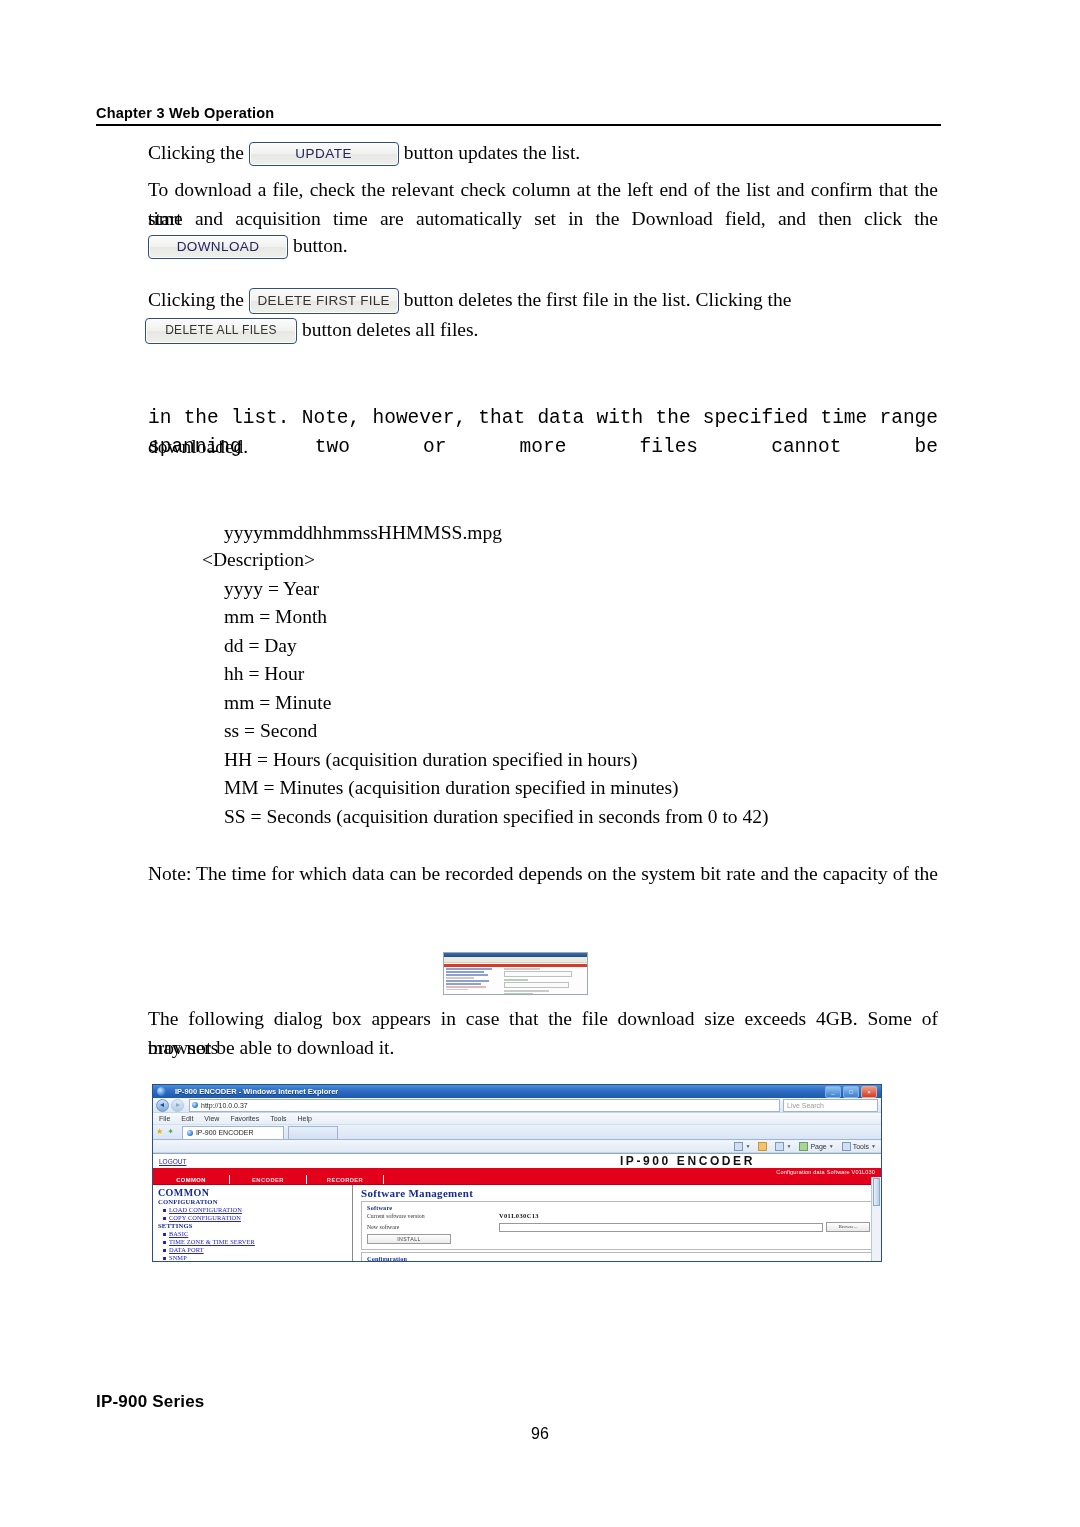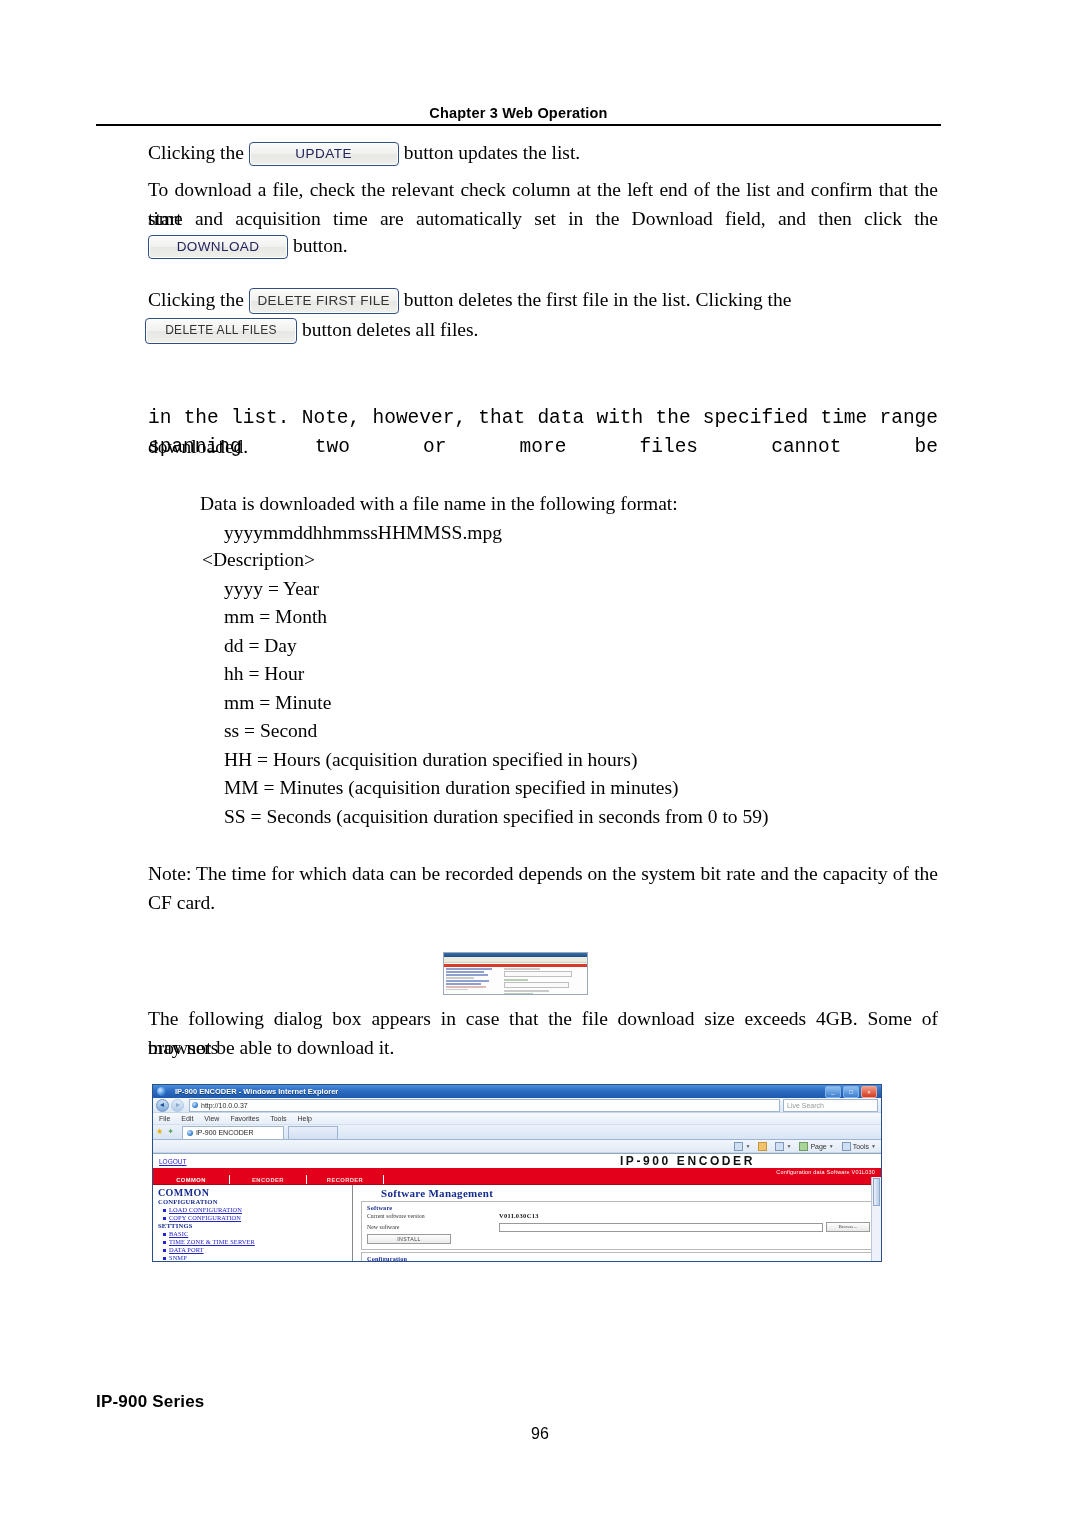--- a/index.html
+++ b/index.html
@@ -29,7 +29,6 @@
     left: 96px;
     top: 105px;
     width: 845px;
-    text-align: center;
   }
   .chapter-header-text {
     font-family: "Liberation Sans", sans-serif;

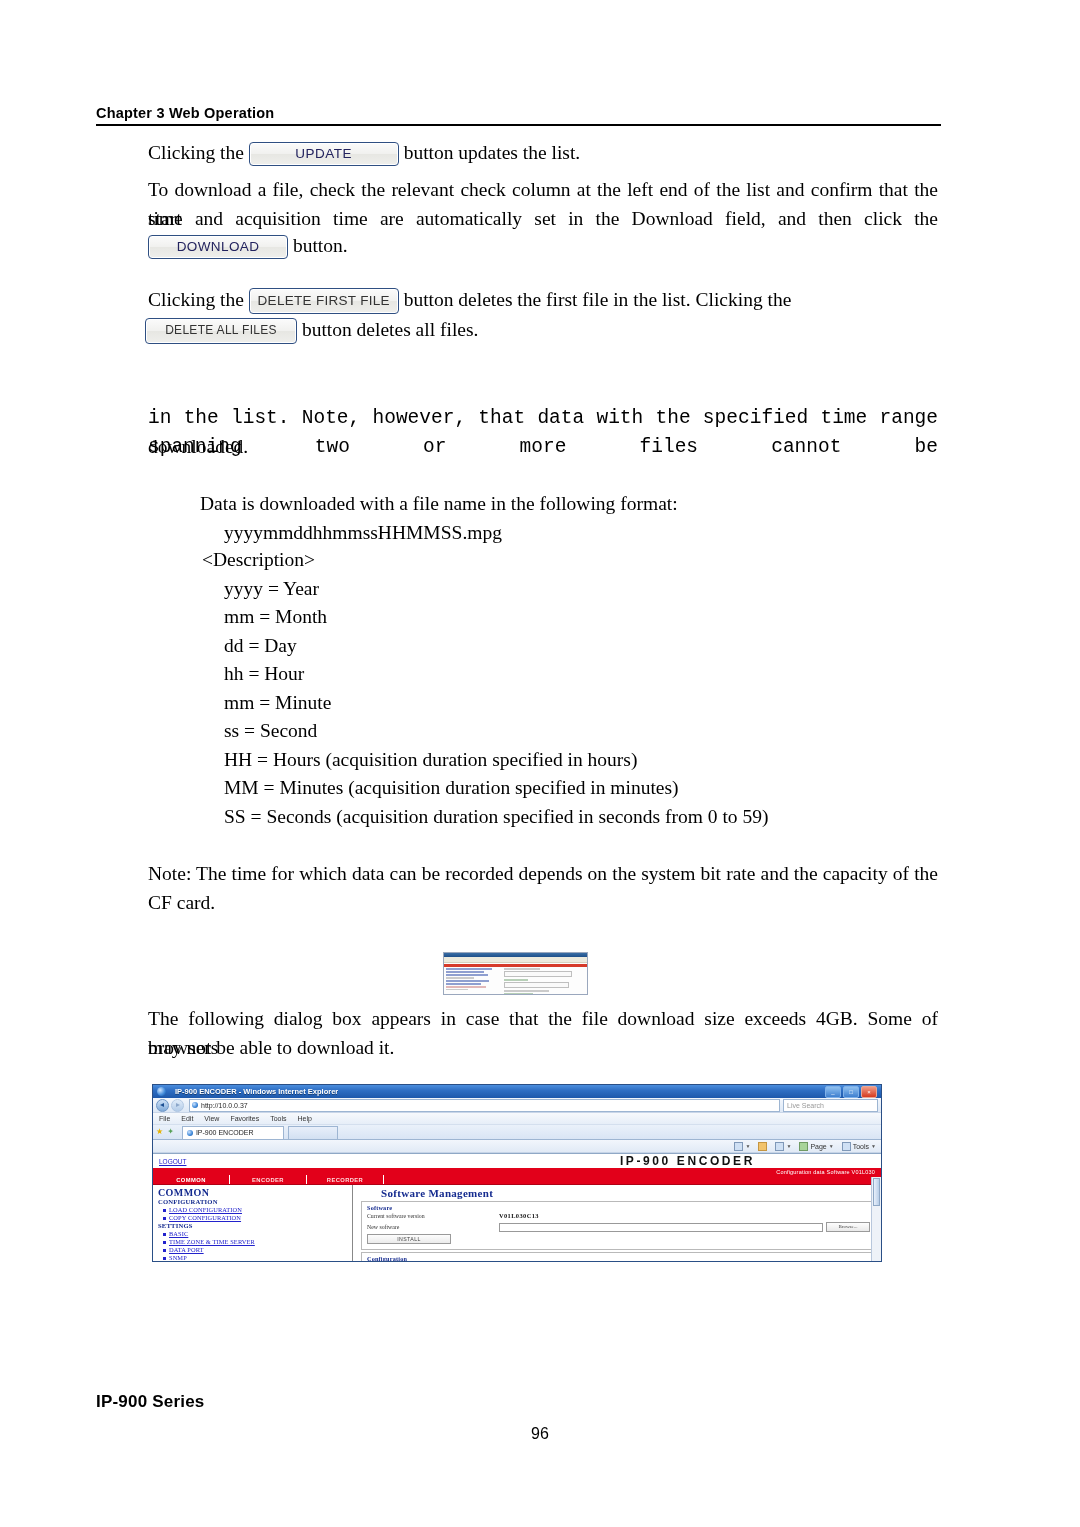--- a/index.html
+++ b/index.html
@@ -496,9 +496,6 @@
     <div>downloaded.</div>
   </div>
 
-  <div class="body-block nojust" style="top:489px; left:200px;">
-    <div>Data is downloaded with a file name in the following format:</div>
-  </div>
   <div class="body-block nojust" style="top:518px; left:224px;">
     <div>yyyymmddhhmmssHHMMSS.mpg</div>
   </div>

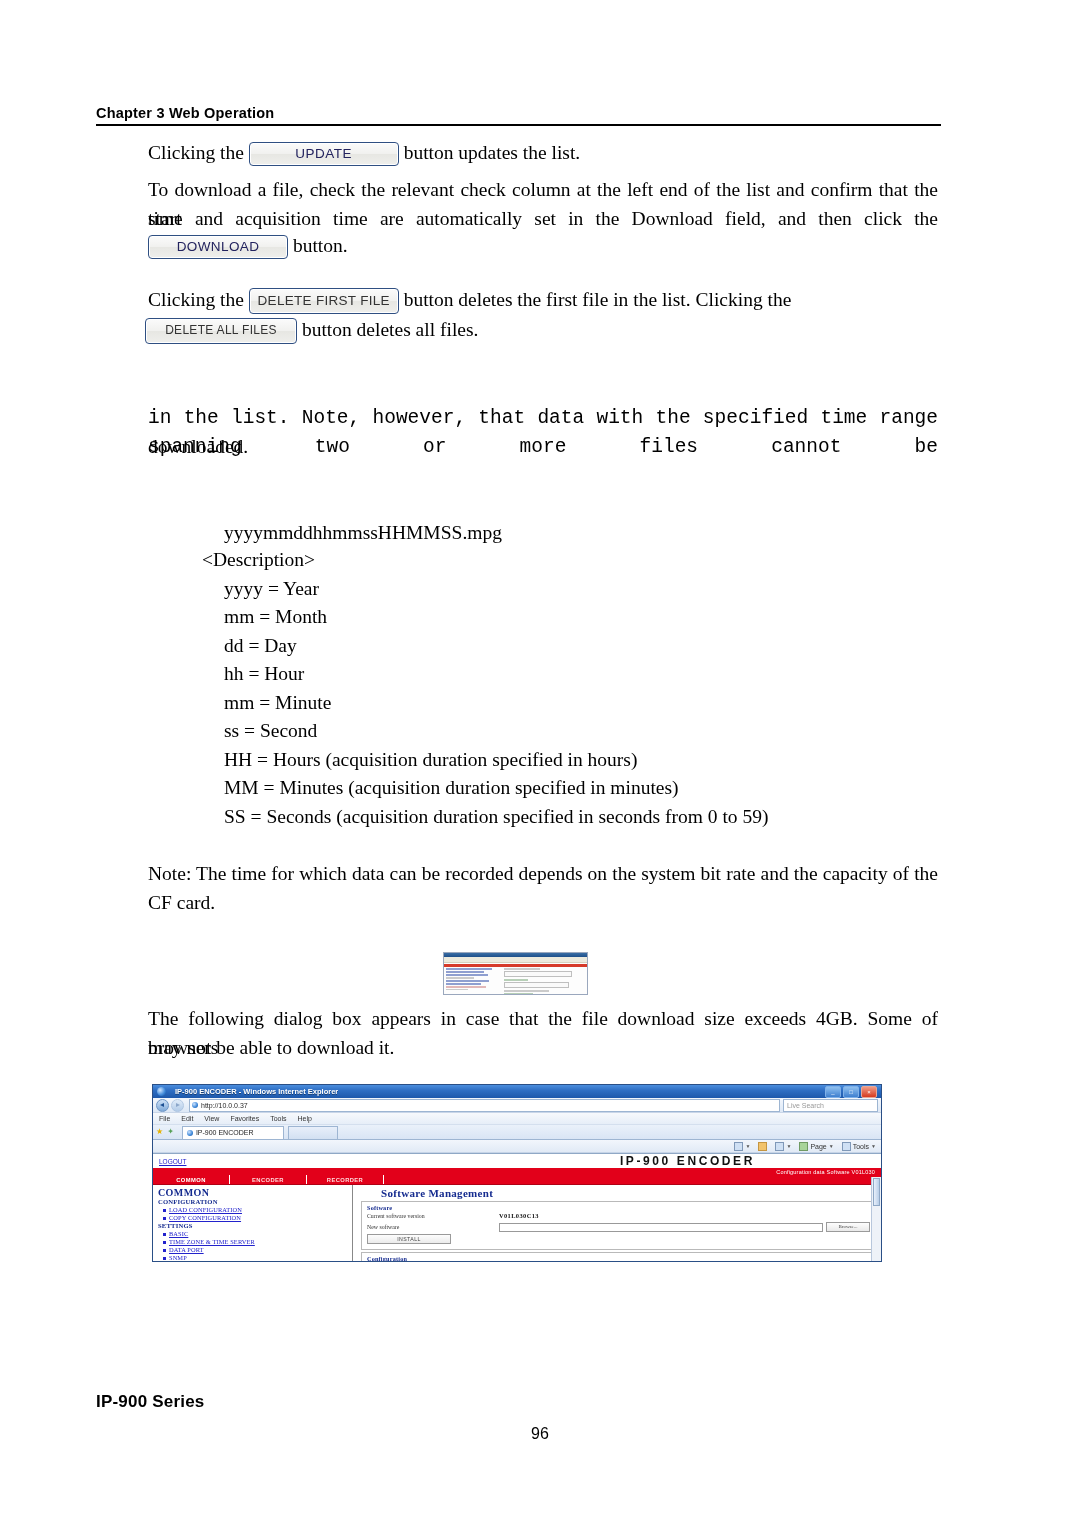--- a/index.html
+++ b/index.html
@@ -510,7 +510,7 @@
     <div>ss = Second</div>
     <div>HH = Hours (acquisition duration specified in hours)</div>
     <div>MM = Minutes (acquisition duration specified in minutes)</div>
-    <div>SS = Seconds (acquisition duration specified in seconds from 0 to 59)</div>
+    <div>SS = Seconds (acquisition duration specified in seconds from 0 to 42)</div>
   </div>
 
   <div class="body-block" style="top:859px;">

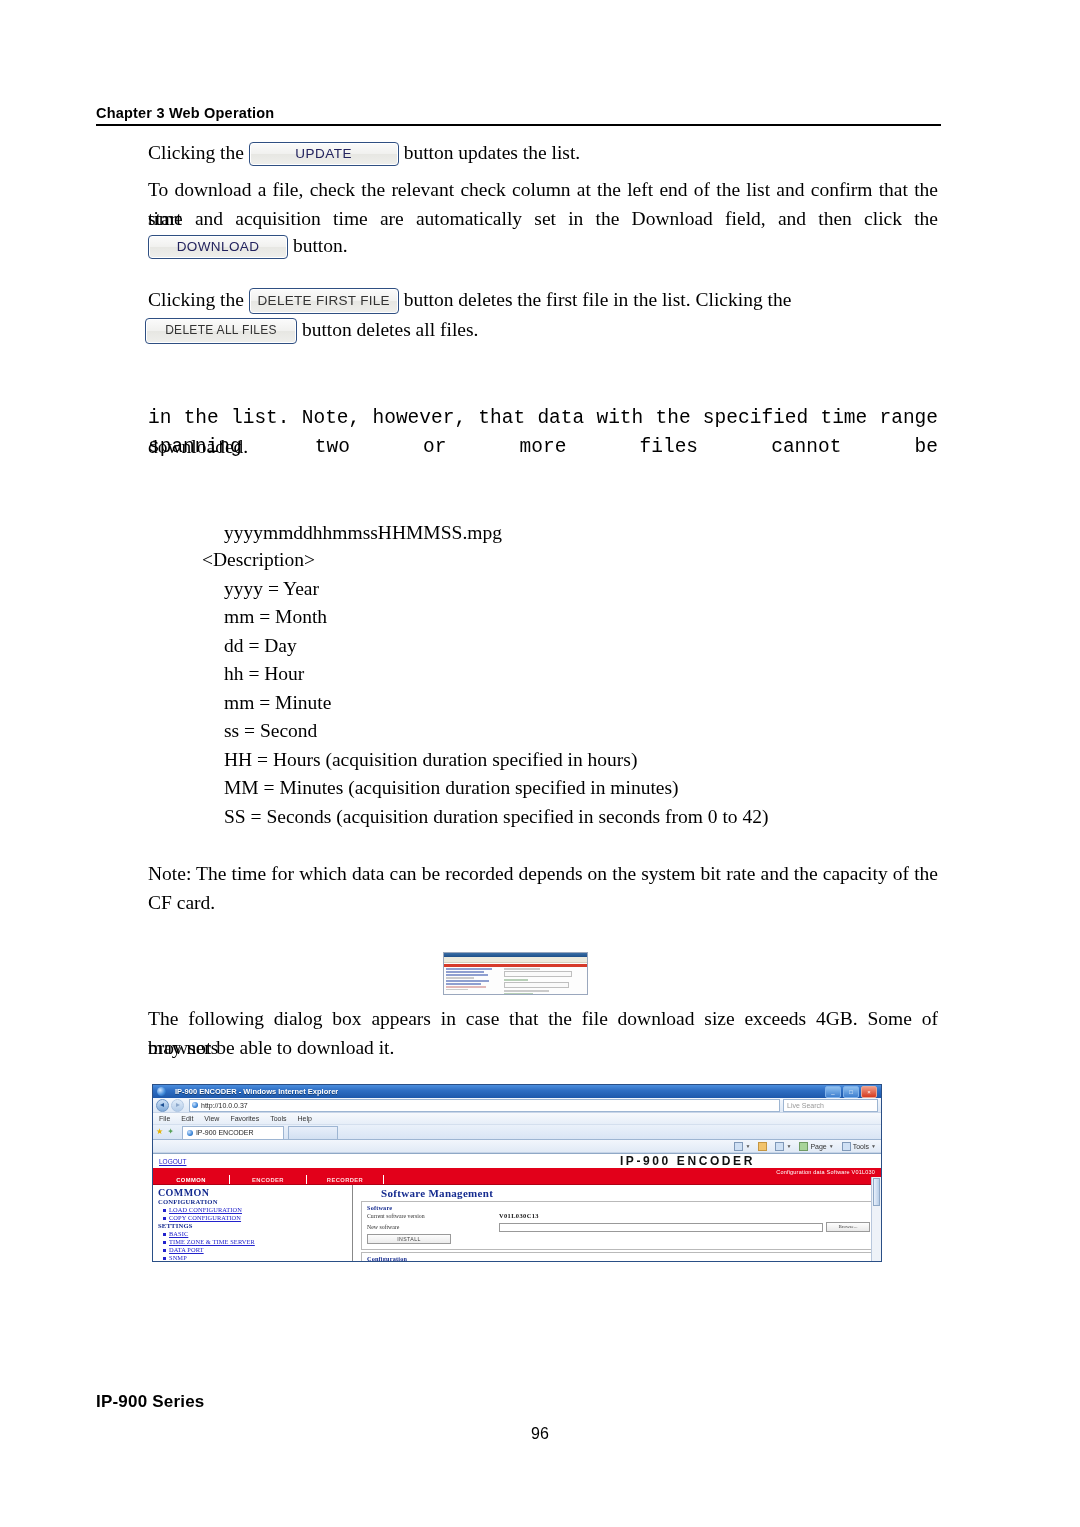--- a/index.html
+++ b/index.html
@@ -515,9 +515,6 @@
 
   <div class="body-block" style="top:859px;">
     <div class="spread">Note:  The time for which data can be recorded depends on the system bit rate and the capacity of the</div>
-  </div>
-  <div class="body-block nojust" style="top:888px;">
-    <div>CF card.</div>
   </div>
 
   <div class="thumb-small">

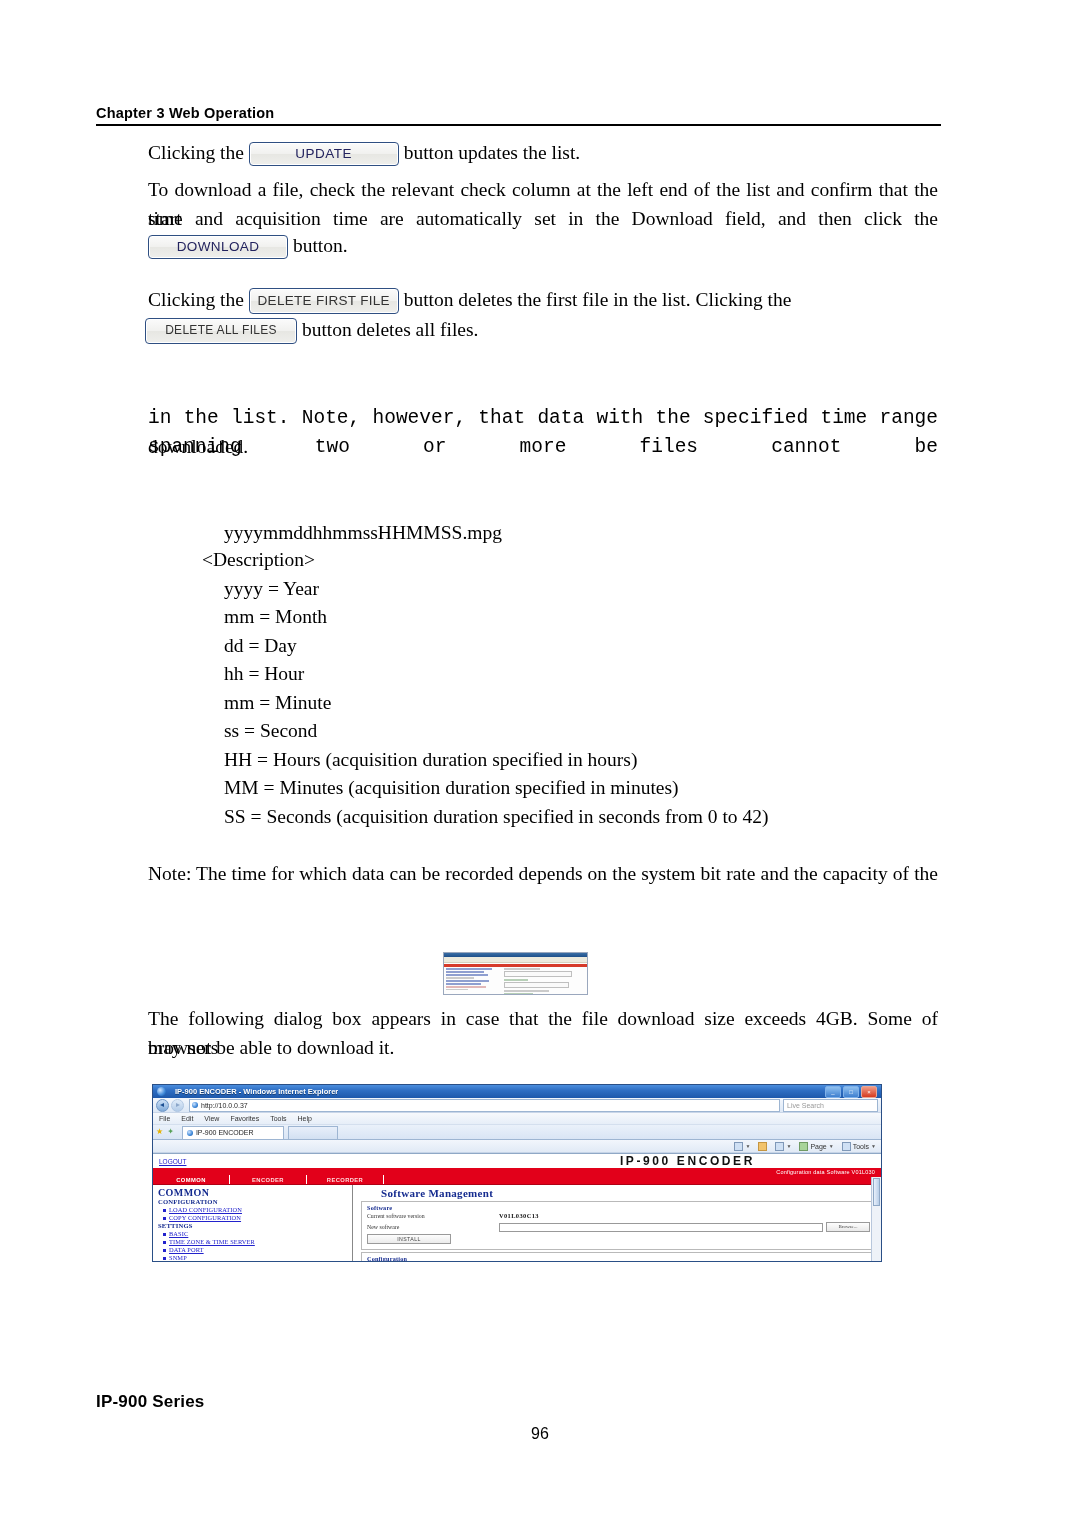--- a/index.html
+++ b/index.html
@@ -373,7 +373,6 @@
     font-size: 11px; font-weight:bold; color:#152b8f;
     letter-spacing:.3px; line-height:12px;
     font-family:"Liberation Serif",serif;
-    margin-left:20px;
   }
   .ct-section {
     margin-top:2px;

